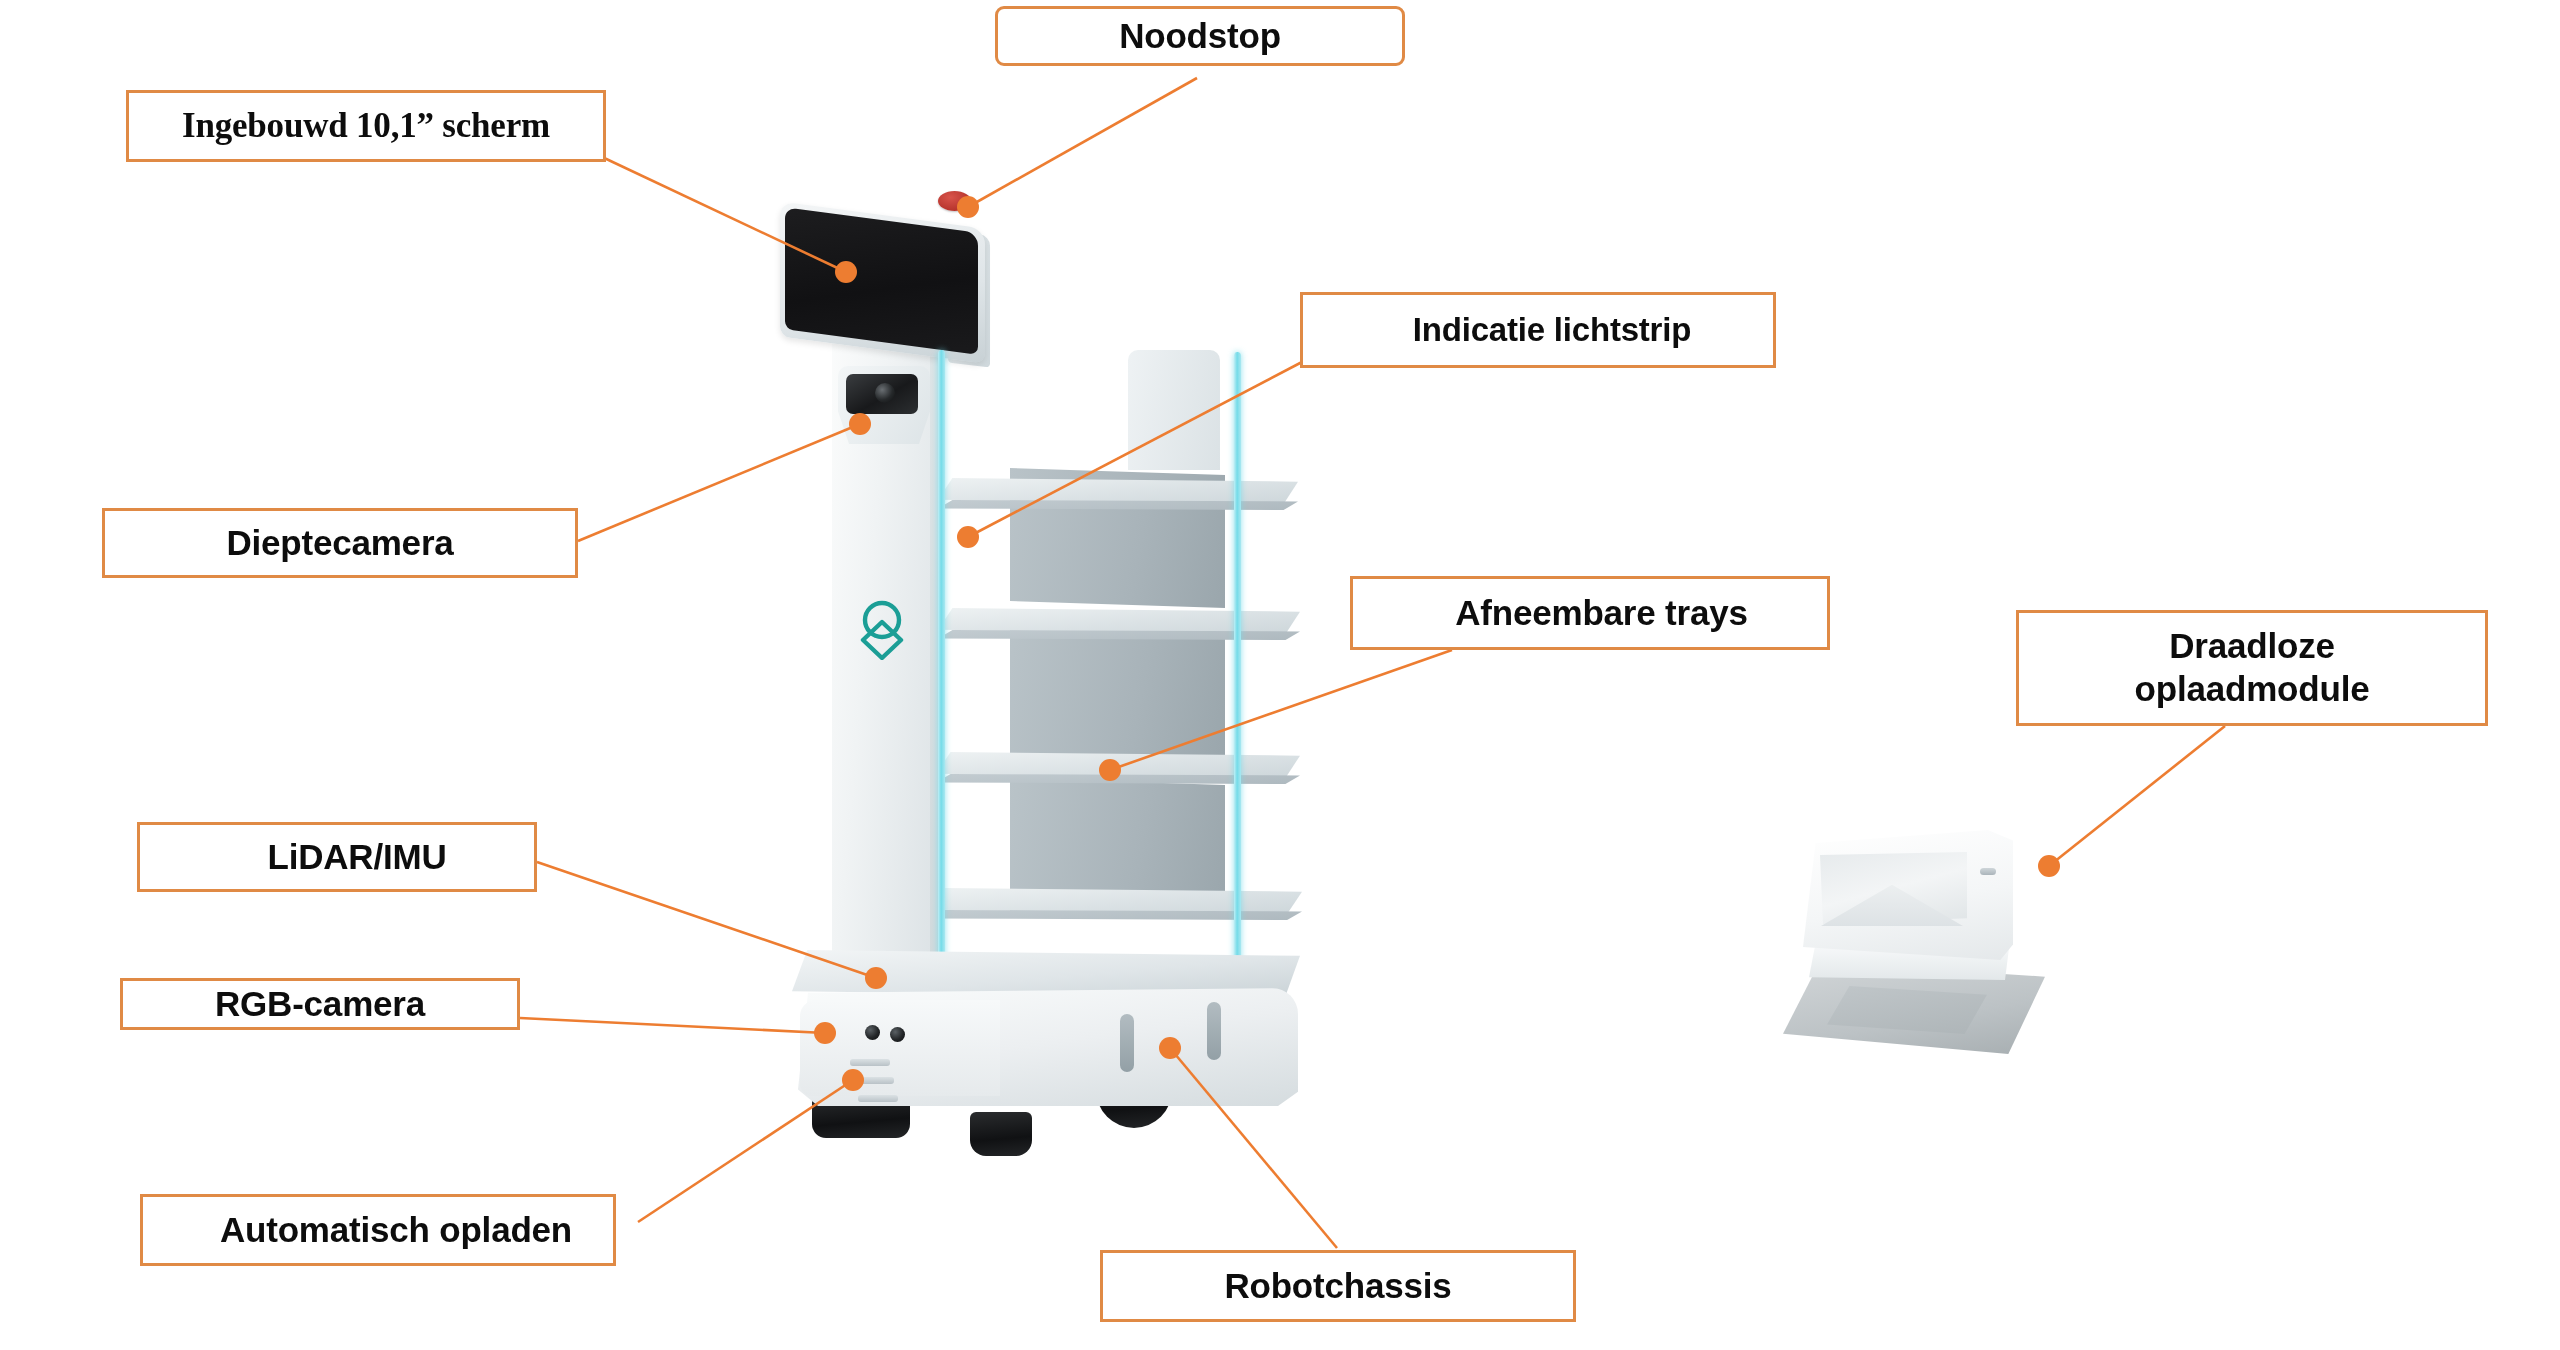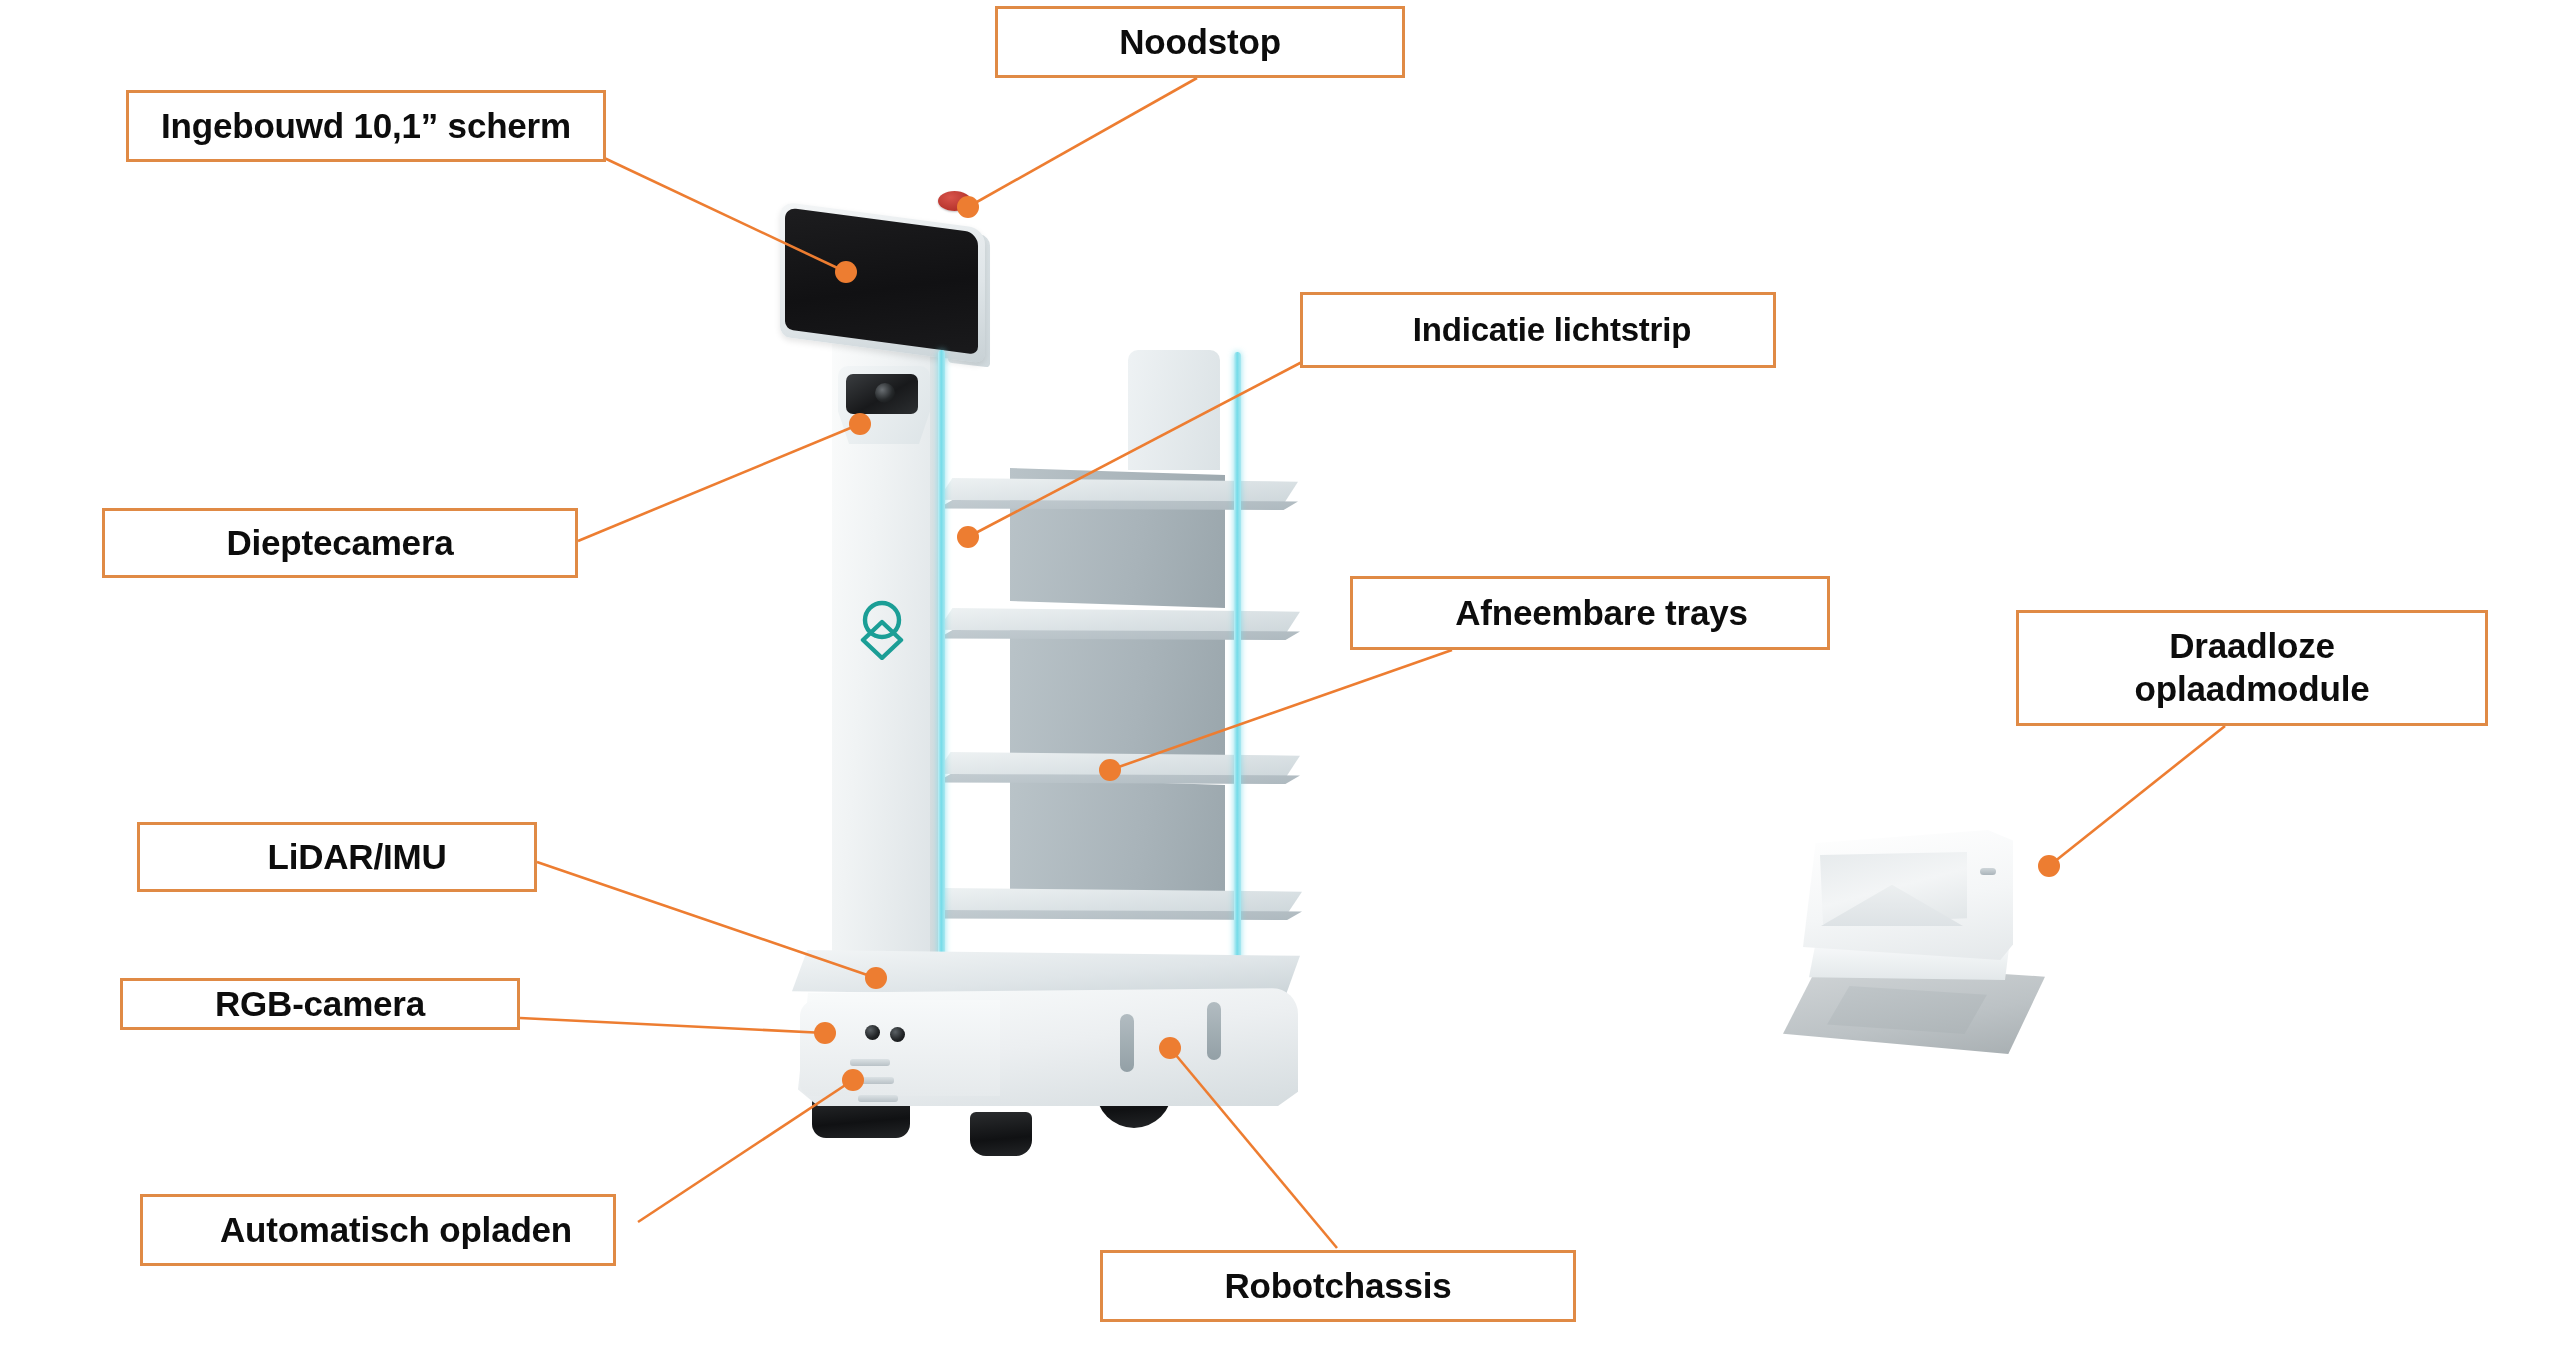--- a/index.html
+++ b/index.html
@@ -303,7 +303,7 @@
     </g>
   </svg>
 
-  <div class="callout" style="left:995px;top:6px;width:410px;height:72px;">
+  <div class="callout" style="left:995px;top:6px;width:410px;height:60px;border-radius:9px;">
     <span style="font-size:35px;">Noodstop</span>
   </div>
 

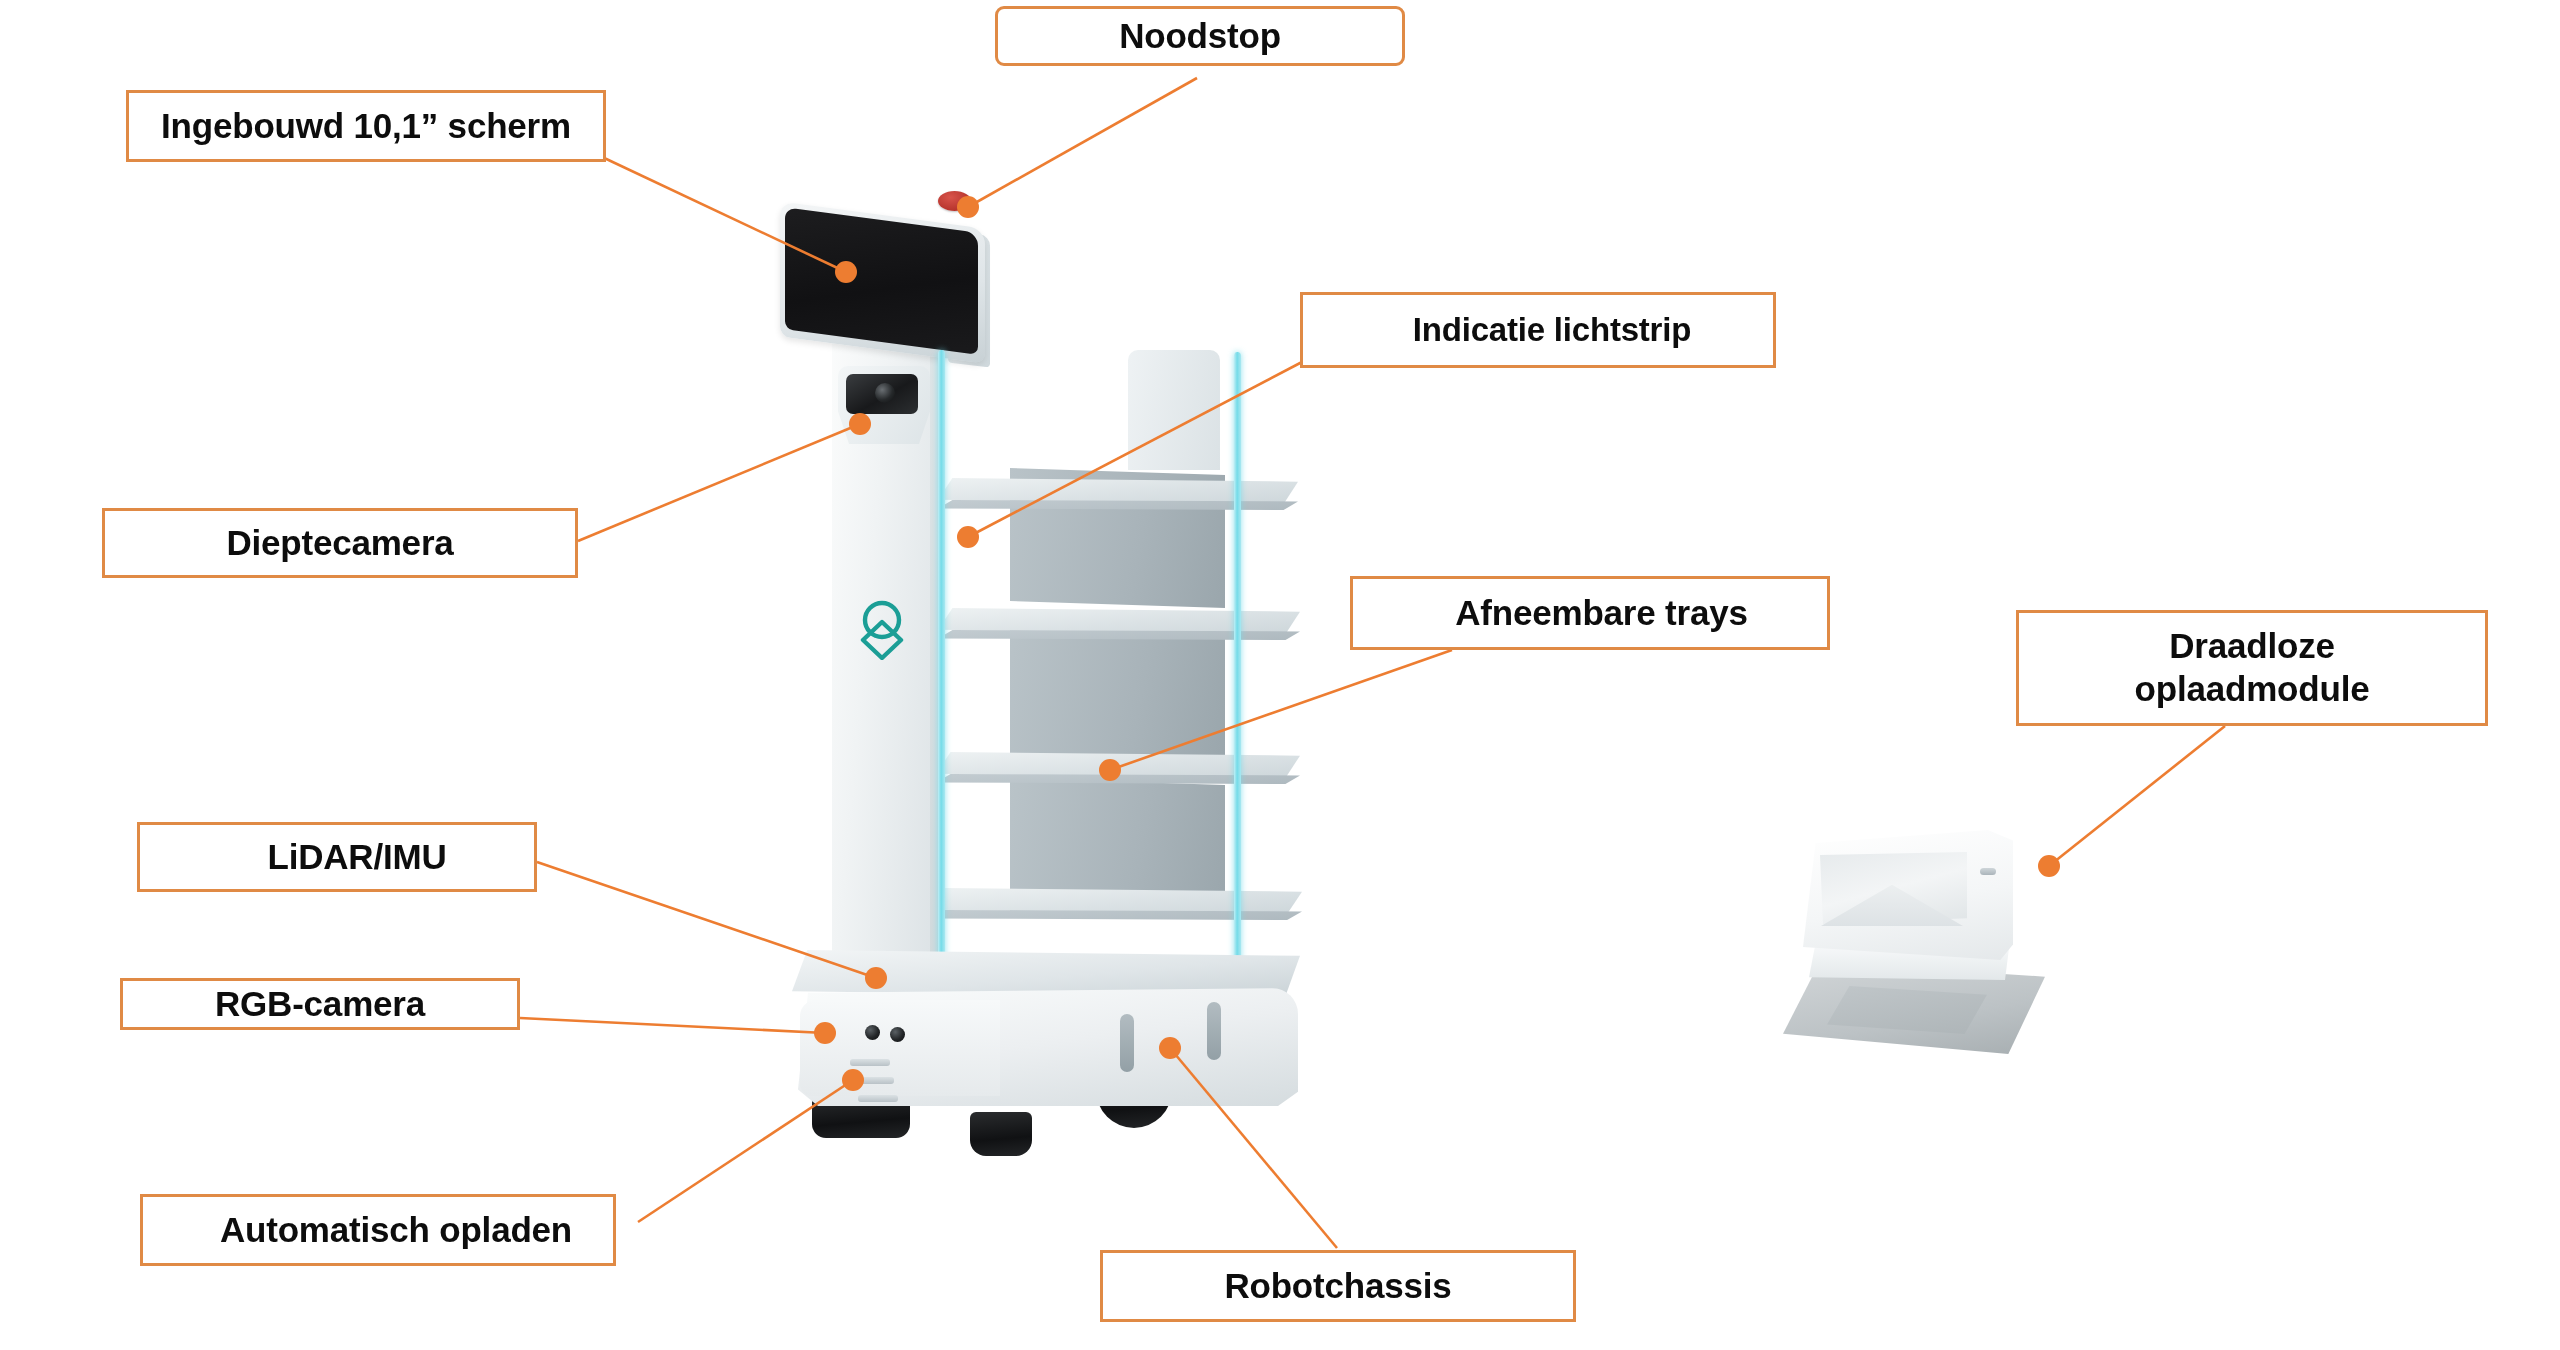--- a/index.html
+++ b/index.html
@@ -308,7 +308,7 @@
   </div>
 
   <div class="callout" style="left:126px;top:90px;width:480px;height:72px;">
-    <span style="font-size:35px;">Ingebouwd 10,1” scherm</span>
+    <span style="font-size:35px;font-family:Liberation Serif, serif;">Ingebouwd 10,1” scherm</span>
   </div>
 
   <div class="callout" style="left:1300px;top:292px;width:476px;height:76px;">

